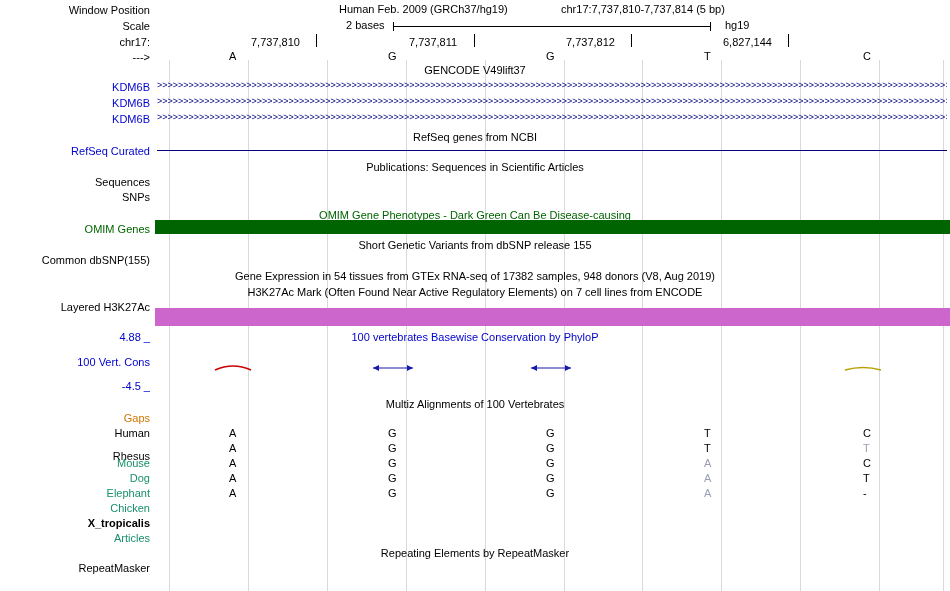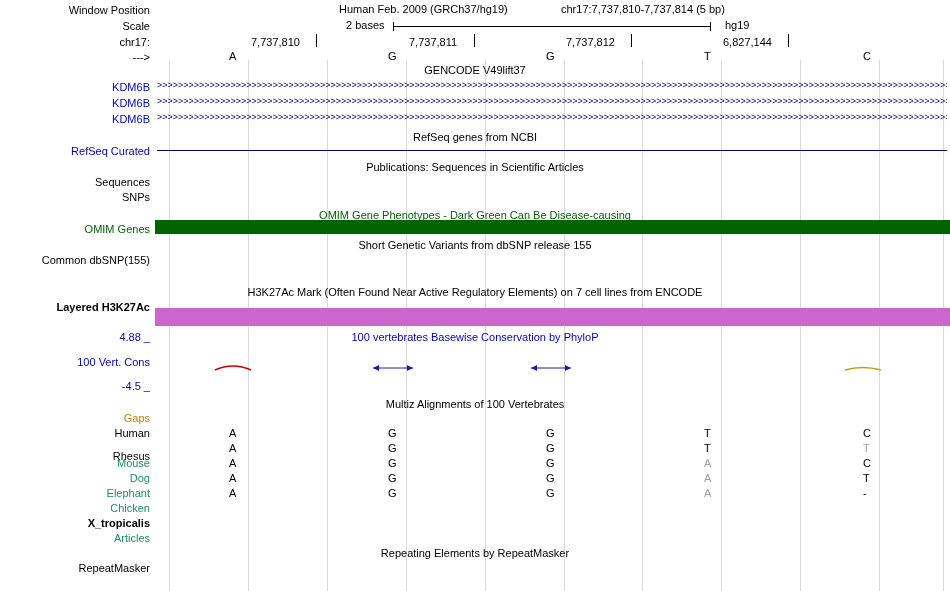--- a/index.html
+++ b/index.html
@@ -120,6 +120,7 @@
   <div class="title-center" style="top:239px;">Short Genetic Variants from dbSNP release 155</div>
   <div class="lbl-right labelcol" style="top:254px;">Common dbSNP(155)</div>
 
+  <div class="title-center" style="top:270px;">Gene Expression in 54 tissues from GTEx RNA-seq of 17382 samples, 948 donors (V8, Aug 2019)</div>
 
   <div class="title-center" style="top:286px;">H3K27Ac Mark (Often Found Near Active Regulatory Elements) on 7 cell lines from ENCODE</div>
   <div class="lbl-right labelcol" style="top:301px;font-weight:bold;">Layered H3K27Ac</div>

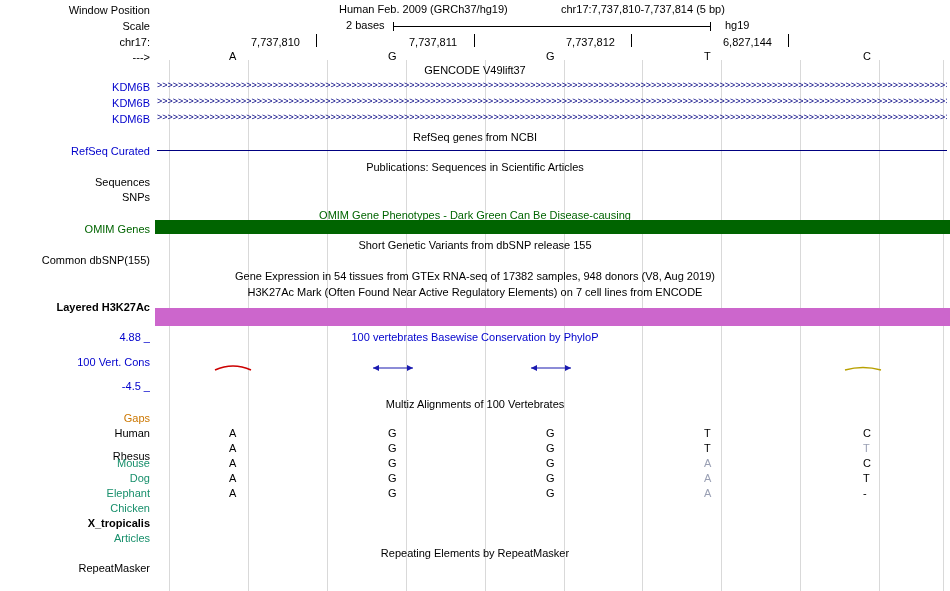--- a/index.html
+++ b/index.html
@@ -123,7 +123,7 @@
   <div class="title-center" style="top:270px;">Gene Expression in 54 tissues from GTEx RNA-seq of 17382 samples, 948 donors (V8, Aug 2019)</div>
 
   <div class="title-center" style="top:286px;">H3K27Ac Mark (Often Found Near Active Regulatory Elements) on 7 cell lines from ENCODE</div>
-  <div class="lbl-right labelcol" style="top:301px;font-weight:bold;">Layered H3K27Ac</div>
+  <div class="lbl-right labelcol" style="top:301px;">Layered H3K27Ac</div>
   <div class="purplebar" style="top:308px;left:155px;width:795px;height:18px;"></div>
 
   <div class="title-center blue" style="top:331px;">100 vertebrates Basewise Conservation by PhyloP</div>

